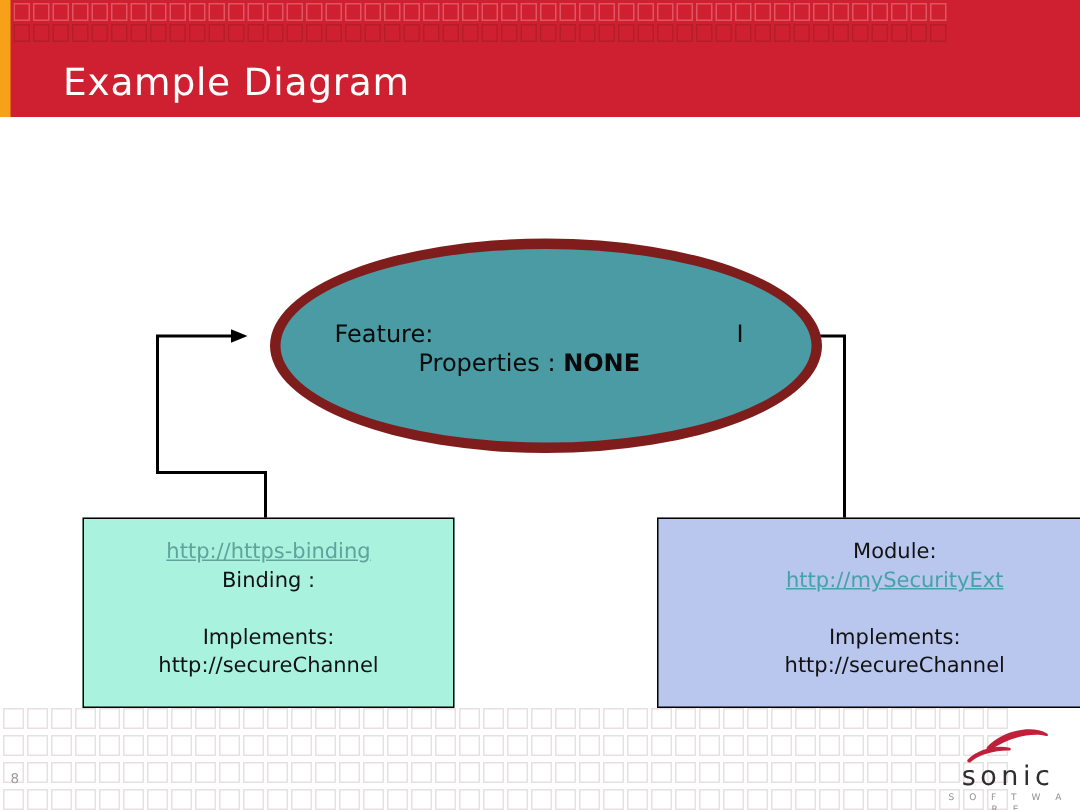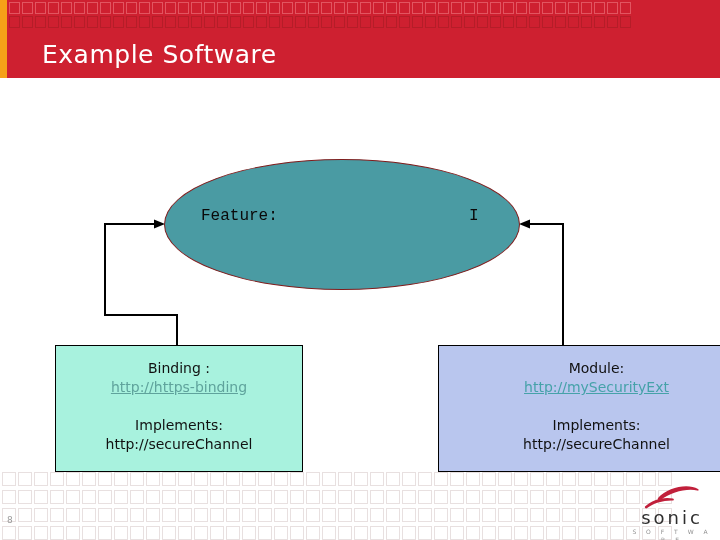--- a/index.html
+++ b/index.html
@@ -68,7 +68,7 @@
   <div class="header">
     <div class="sq-row r1"><i></i><i></i><i></i><i></i><i></i><i></i><i></i><i></i><i></i><i></i><i></i><i></i><i></i><i></i><i></i><i></i><i></i><i></i><i></i><i></i><i></i><i></i><i></i><i></i><i></i><i></i><i></i><i></i><i></i><i></i><i></i><i></i><i></i><i></i><i></i><i></i><i></i><i></i><i></i><i></i><i></i><i></i><i></i><i></i><i></i><i></i><i></i><i></i></div>
     <div class="sq-row r2"><i></i><i></i><i></i><i></i><i></i><i></i><i></i><i></i><i></i><i></i><i></i><i></i><i></i><i></i><i></i><i></i><i></i><i></i><i></i><i></i><i></i><i></i><i></i><i></i><i></i><i></i><i></i><i></i><i></i><i></i><i></i><i></i><i></i><i></i><i></i><i></i><i></i><i></i><i></i><i></i><i></i><i></i><i></i><i></i><i></i><i></i><i></i><i></i></div>
-    <div class="page-title">Example Software</div>
+    <div class="page-title">Example Diagram</div>
   </div>
   <div class="accent-stripe"></div>
 

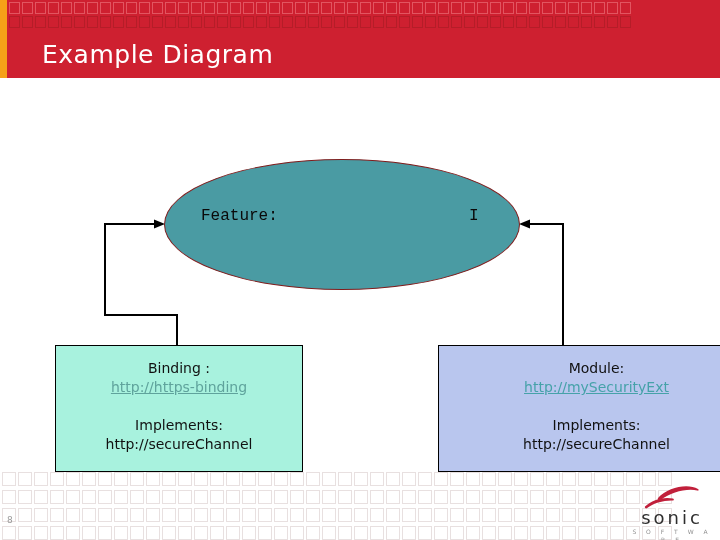--- a/index.html
+++ b/index.html
@@ -28,8 +28,8 @@
   
   .connectors{position:absolute;left:0;top:0;width:720px;height:540px;z-index:1;pointer-events:none;}
   .ellipse{
-    position:absolute;left:164px;top:159px;width:354px;height:129px;
-    background:var(--ellipse_teal);border:1px solid #7f1d1d;border-radius:50%;z-index:2;font-family:Liberation Mono, monospace;
+    position:absolute;left:180px;top:159px;width:354px;height:129px;
+    background:var(--ellipse_teal);border:7px solid #7f1d1d;border-radius:50%;z-index:2;
   }
   .ellipse .t{position:absolute;color:#0a0a0a;font-size:16px;white-space:nowrap;}
   .e-line1{left:36px;top:47px;}

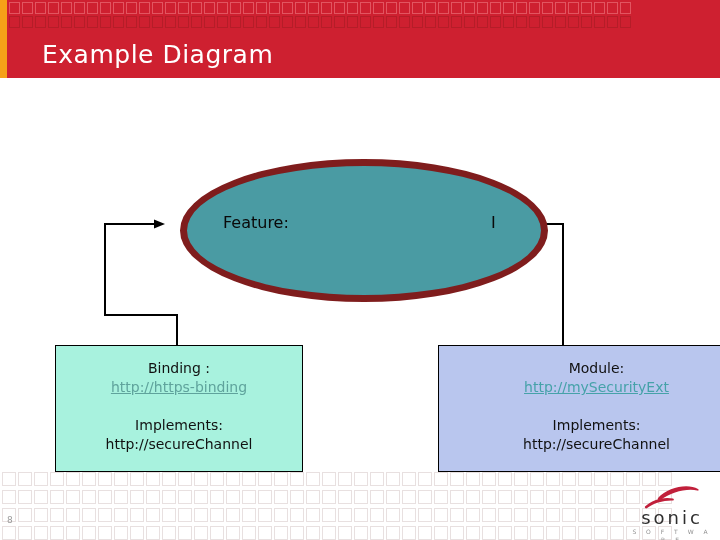--- a/index.html
+++ b/index.html
@@ -85,6 +85,7 @@
 
   <div class="ellipse">
     <span class="t e-line1">Feature:</span>
+    <span class="t e-line2"><span>Properties : </span><b>NONE</b></span>
     <span class="t e-cursor">I</span>
   </div>
 

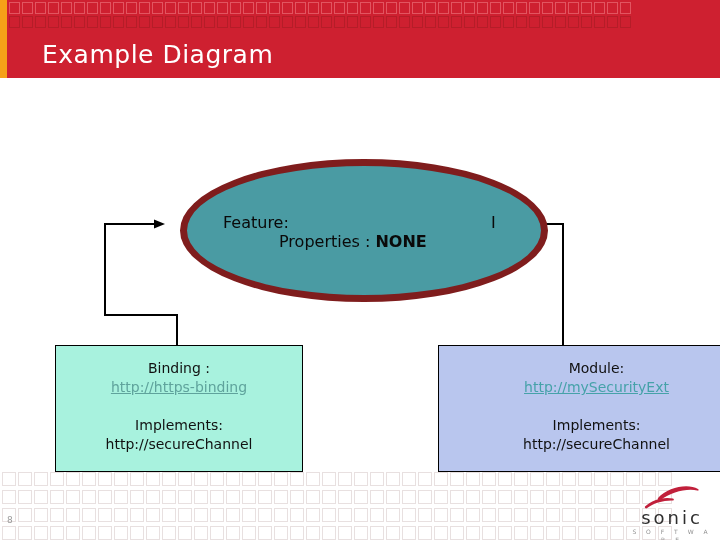--- a/index.html
+++ b/index.html
@@ -90,8 +90,8 @@
   </div>
 
   <div class="dbox left">
+    <p><a>http://https-binding</a></p>
     <p>Binding :</p>
-    <p><a>http://https-binding</a></p>
     <p class="spacer"></p>
     <p>Implements:</p>
     <p>http://secureChannel</p>

